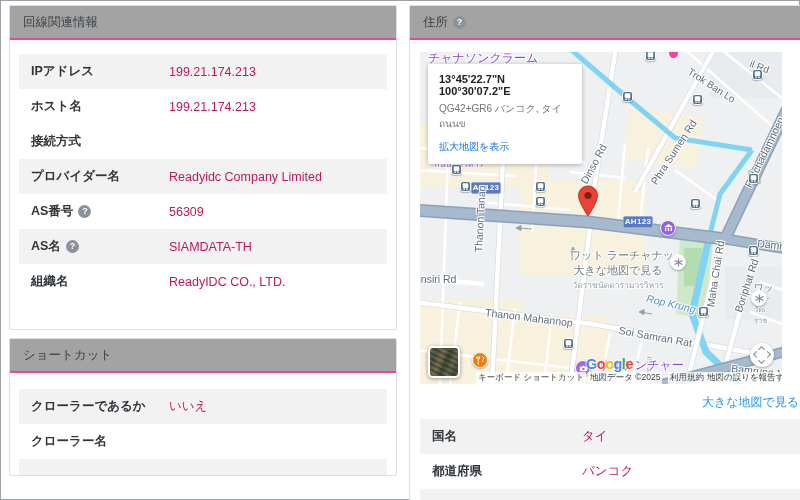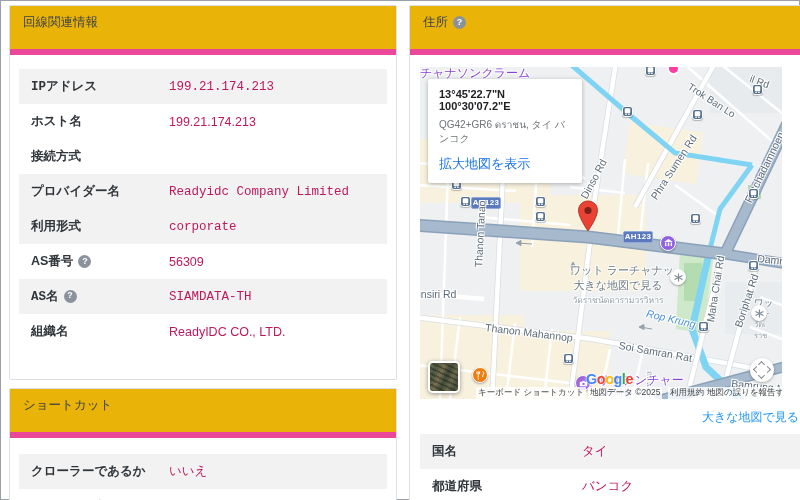--- a/index.html
+++ b/index.html
@@ -11,8 +11,8 @@
   .col-right { width:403px; flex:none; }
   .card { background:#fff; border:1px solid #dcdfe3; border-radius:2px; }
   .card + .card { margin-top:8px; }
-  .card-header { display:flex; align-items:center; padding:8px 13px 18px;
-    border-bottom:6px solid #ec4899; font-size:12.5px; color:#3c4248; background:#eab308; }
+  .card-header { display:flex; align-items:center; padding:8px 13px 7px;
+    border-bottom:2px solid #ec4899; font-size:12.5px; color:#3c4248; background:#a3a3a3; }
   .card-body { padding:14px 9px 30px; }
   .card-body.tight { padding:16px 9px 0; }
   .card-body.map-body { padding:12px 10px 0; }

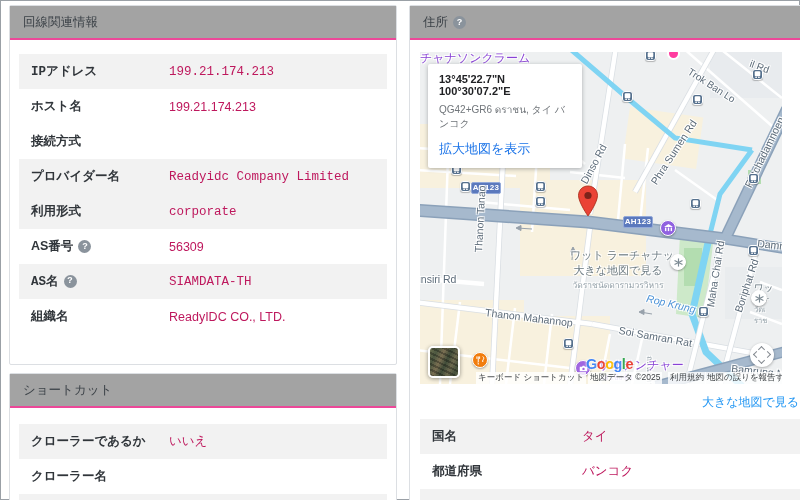--- a/index.html
+++ b/index.html
@@ -271,7 +271,7 @@
             </g>
           </svg>
 
-          <div class="mlabel purple" style="left:0; top:-2px; font-size:12px;">チャナソンクラーム</div>
+          <div class="mlabel purple" style="left:8px; top:-2px; font-size:12px;">チャナソンクラーム</div>
           <div class="mlabel purple" style="left:8px; top:91px; font-size:11.5px; font-weight:bold;">カオサン通り</div>
           <div class="mlabel purple-sm" style="left:14px; top:105px;">ถนนข้าวสาร</div>
           <div class="mlabel" style="left:158px; top:128px; transform:rotate(-62deg);">Dinso Rd</div>

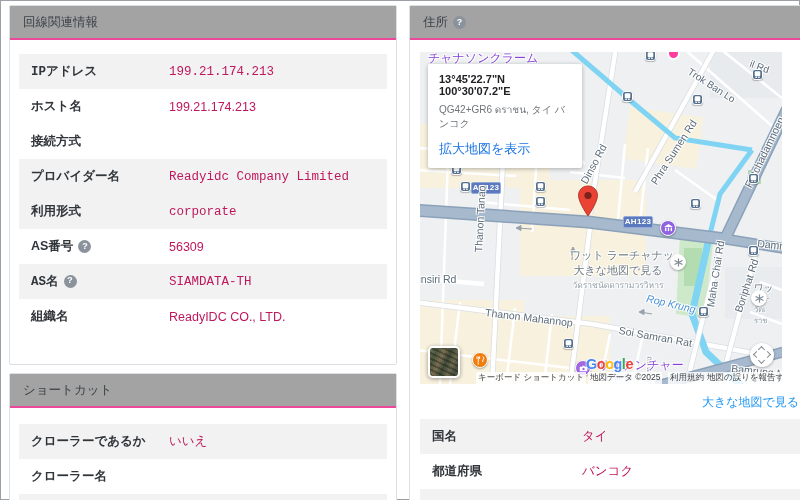--- a/index.html
+++ b/index.html
@@ -17,7 +17,7 @@
   .card-body.tight { padding:16px 9px 0; }
   .card-body.map-body { padding:12px 10px 0; }
   .irow { display:flex; align-items:center; min-height:35px; padding:8px 12px; }
-  .irow.gray { background:#f2f2f2;font-family:Liberation Mono, monospace; }
+  .irow.gray { background:#f2f2f2; }
   .irow .lbl { width:138px; flex:none; font-weight:bold; font-size:12.5px; color:#30353a;
     display:flex; align-items:center; }
   .col-right .irow .lbl { width:150px;align-items:center; }

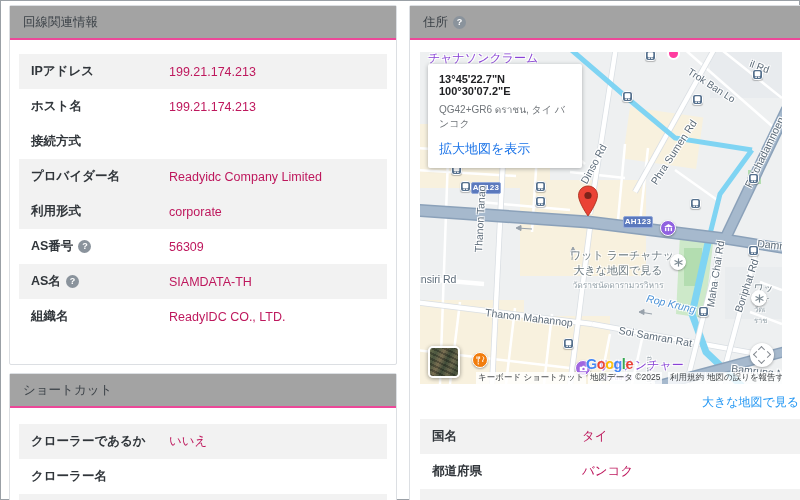--- a/index.html
+++ b/index.html
@@ -460,7 +460,7 @@
 
           <div class="infobox">
             <div class="t">13°45'22.7"N 100°30'07.2"E</div>
-            <div class="s">QG42+GR6 ดราชน, タイ バンコク</div>
+            <div class="s">QG42+GR6 バンコク, タイ ถนนข</div>
             <div class="l">拡大地図を表示</div>
           </div>
 

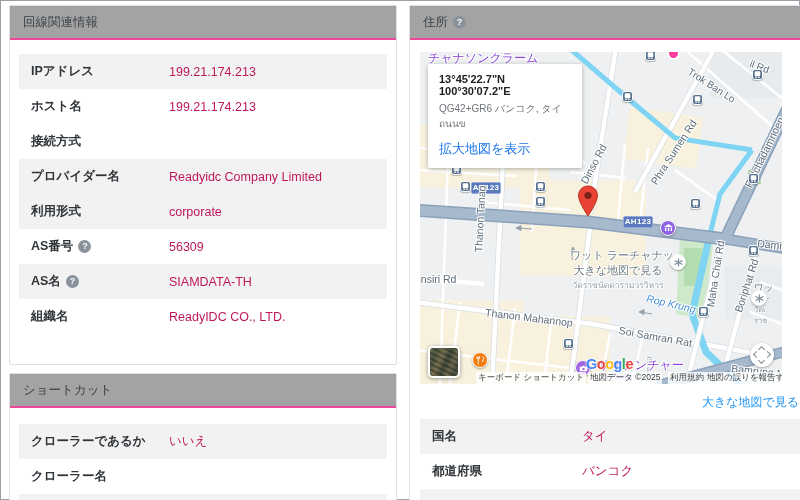--- a/index.html
+++ b/index.html
@@ -67,7 +67,7 @@
     box-shadow:0 1px 4px rgba(60,64,67,.38); padding:9px 11px 10px; z-index:30; }
   .infobox .t { font-size:11px; font-weight:bold; color:#202124; }
   .infobox .s { font-size:10px; color:#70757a; margin-top:5px; }
-  .infobox .l { font-size:13px; color:#1a73e8; margin-top:9px; }
+  .infobox .l { font-size:10px; color:#1a73e8; margin-top:9px; }
   .satthumb { position:absolute; left:8px; top:294px; width:32px; height:32px; border-radius:5px;
     border:2px solid #fff; box-shadow:0 1px 4px rgba(0,0,0,.4); z-index:26;
     background:linear-gradient(115deg,#6b6f4e 0%,#4c5740 20%,#7a6f52 38%,#3f4b38 55%,#6d6a4f 72%,#45503c 88%,#5b6147 100%); }

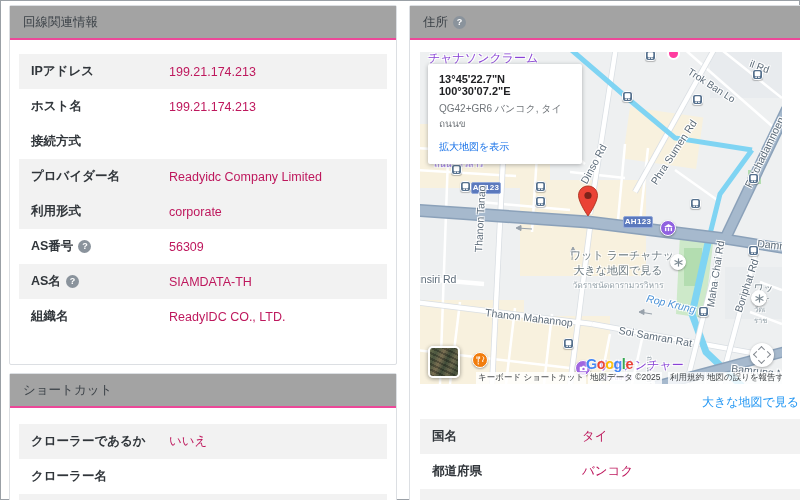--- a/index.html
+++ b/index.html
@@ -125,12 +125,6 @@
             </span>
           <span class="val">Readyidc Company Limited</span>
         </div>
-        <div class="irow gray">
-          <span class="lbl">
-              <span>利用形式</span>
-            </span>
-          <span class="val">corporate</span>
-        </div>
         <div class="irow">
           <span class="lbl">
               <span>AS番号</span>

